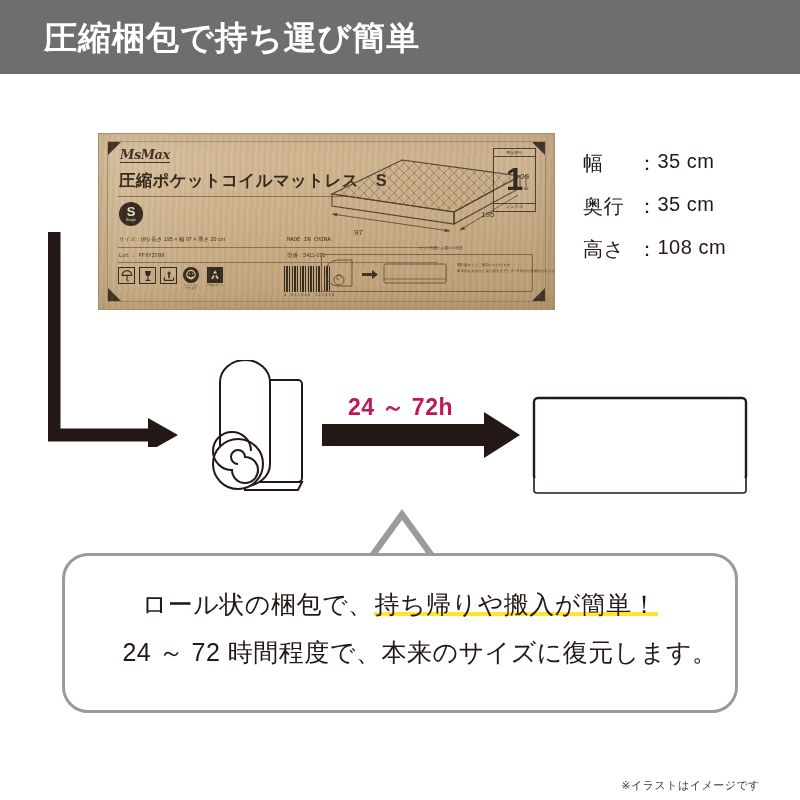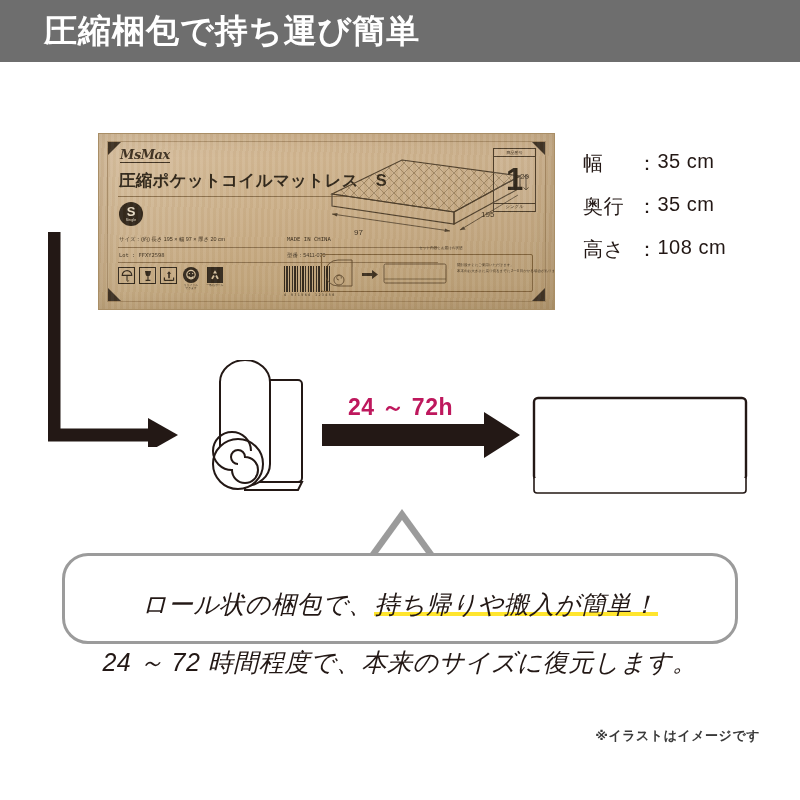--- a/index.html
+++ b/index.html
@@ -23,11 +23,10 @@
     left: 0;
     top: 0;
     width: 800px;
-    height: 62px;
+    height: 74px;
     background: #6e6e6e;
     display: flex;
     align-items: center;
-    font-family: Liberation Serif, serif;
   }
   .header-title {
     margin-left: 44px;

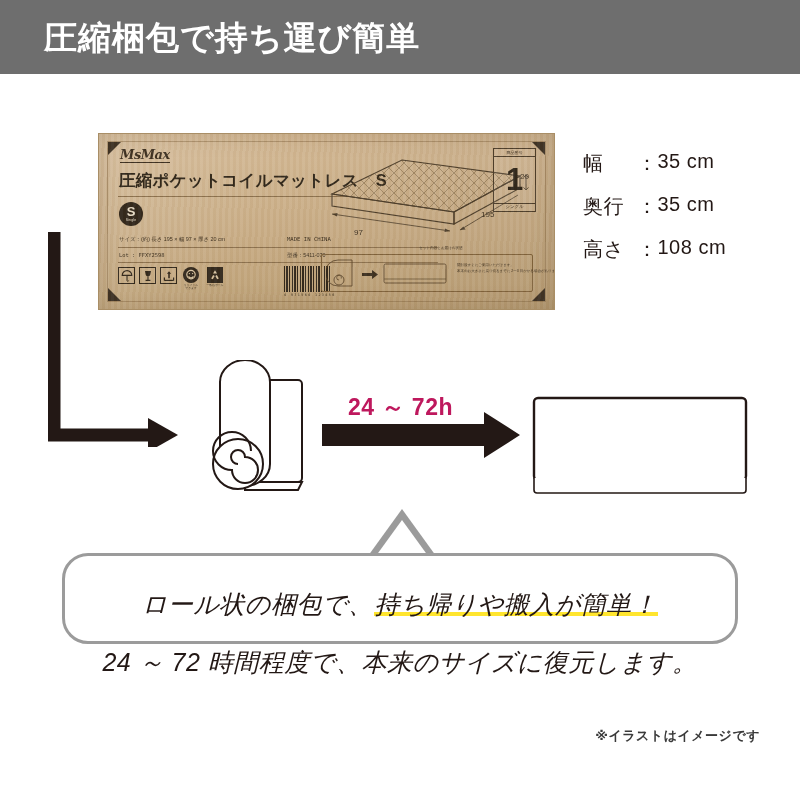--- a/index.html
+++ b/index.html
@@ -317,12 +317,11 @@
   .bubble {
     position: absolute;
     left: 62px; top: 553px;
-    width: 676px; height: 91px;
+    width: 676px; height: 160px;
     border: 3px solid #9b9b9b;
     border-radius: 26px;
     background: #ffffff;
     box-sizing: border-box;
-    font-style: italic;
   }
   .bubble-pointer-outer {
     position: absolute;

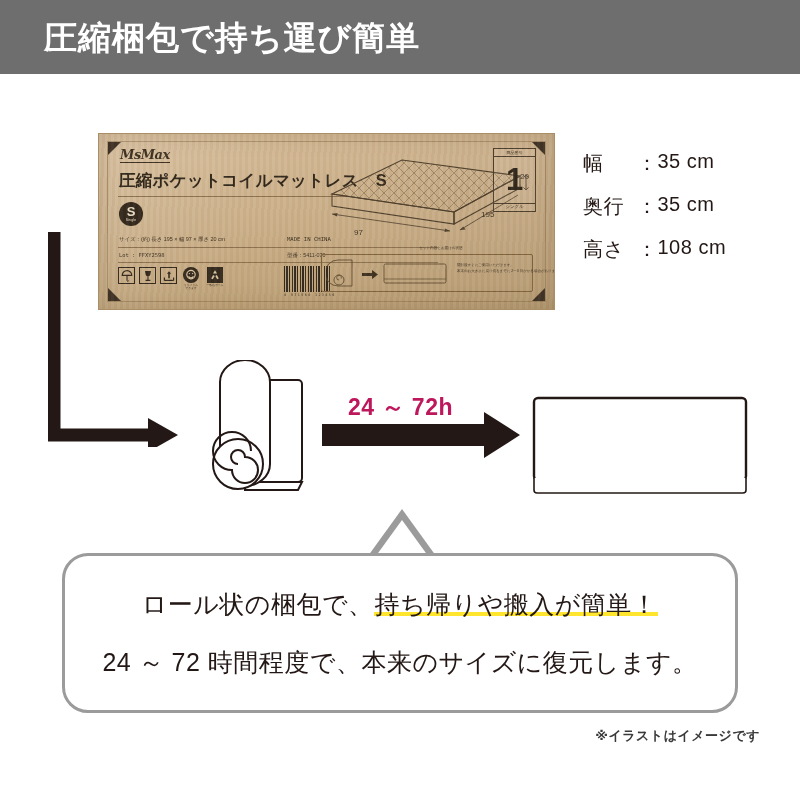--- a/index.html
+++ b/index.html
@@ -349,7 +349,7 @@
     white-space: nowrap;
   }
   .bubble-line-1 { top: 32px; }
-  .bubble-line-2 { top: 90px; }
+  .bubble-line-2 { top: 80px; margin-left: 20px; }
   .hl {
     background-image: linear-gradient(transparent 78%, #ffe52e 78%, #ffe52e 94%, transparent 94%);
     padding: 0 1px;

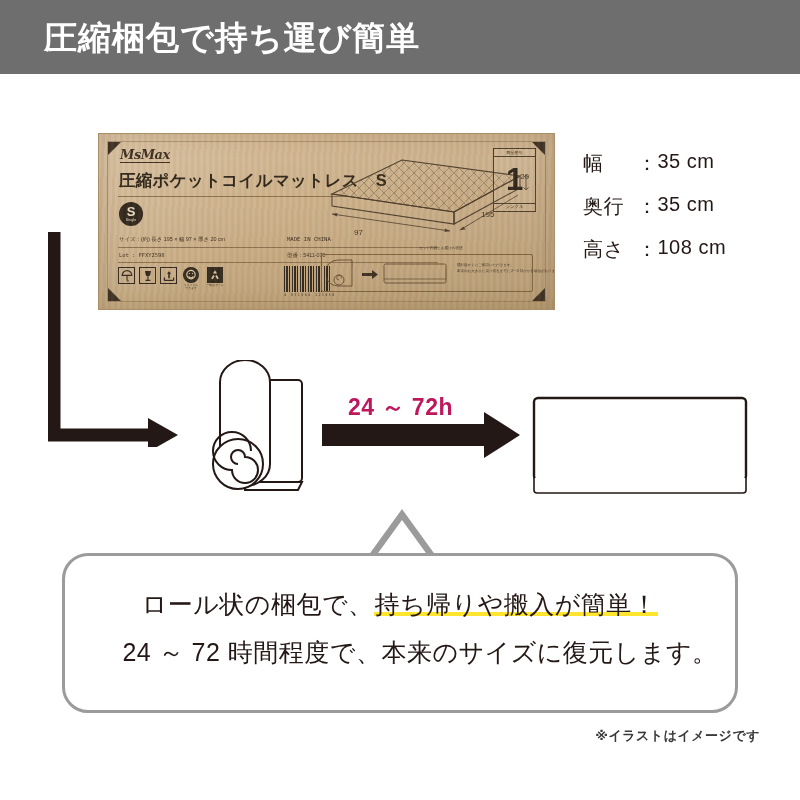--- a/index.html
+++ b/index.html
@@ -358,9 +358,9 @@
   
   .footnote {
     position: absolute;
-    right: 40px; top: 727px;
-    font-size: 13px;
-    font-weight: bold;
+    right: 40px; top: 778px;
+    font-size: 11px;
+    font-weight: normal;
     color: #3a3a3a;
     letter-spacing: 0.5px;
   }

